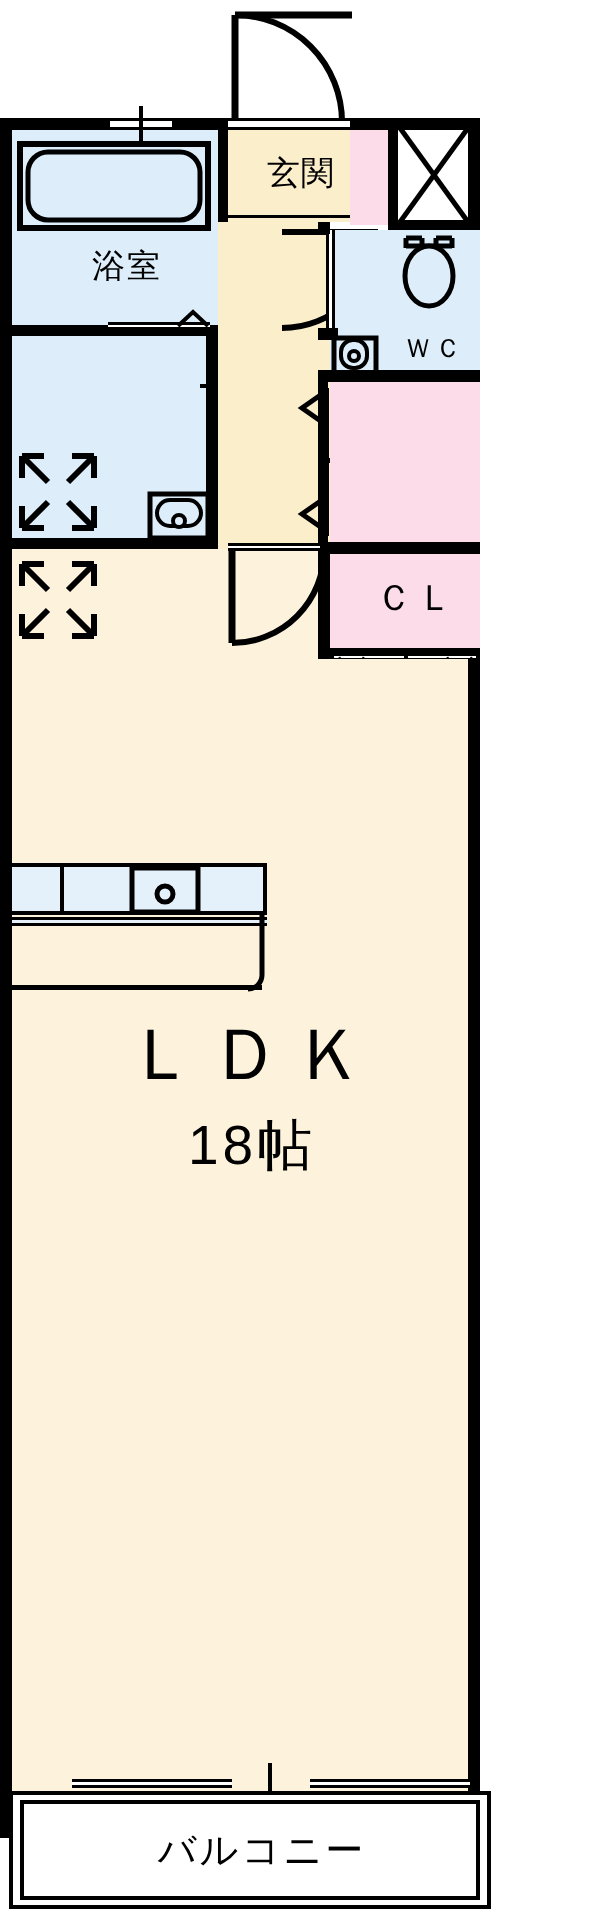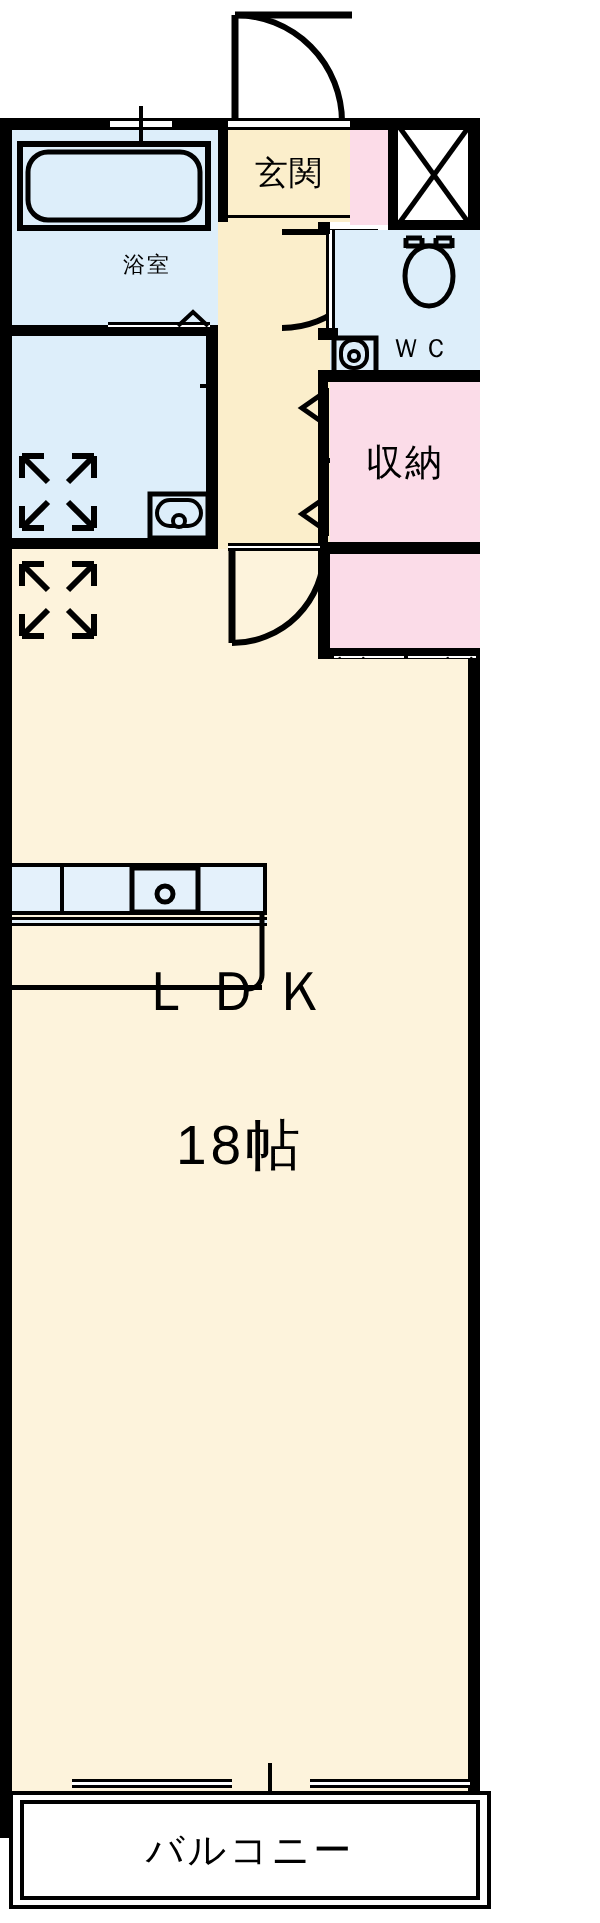--- a/index.html
+++ b/index.html
@@ -9,7 +9,7 @@
   .wall{background:#000000;}
   .room{box-sizing:border-box;}
   .lbl{position:absolute;color:#000;font-weight:400;white-space:nowrap;
-       display:flex;align-items:center;justify-content:center;line-height:1;}
+       display:flex;align-items:center;justify-content:center;line-height:1;padding-left:12px;}
   .thin{position:absolute;background:#000;}
   svg{display:block;overflow:visible;}
 </style>

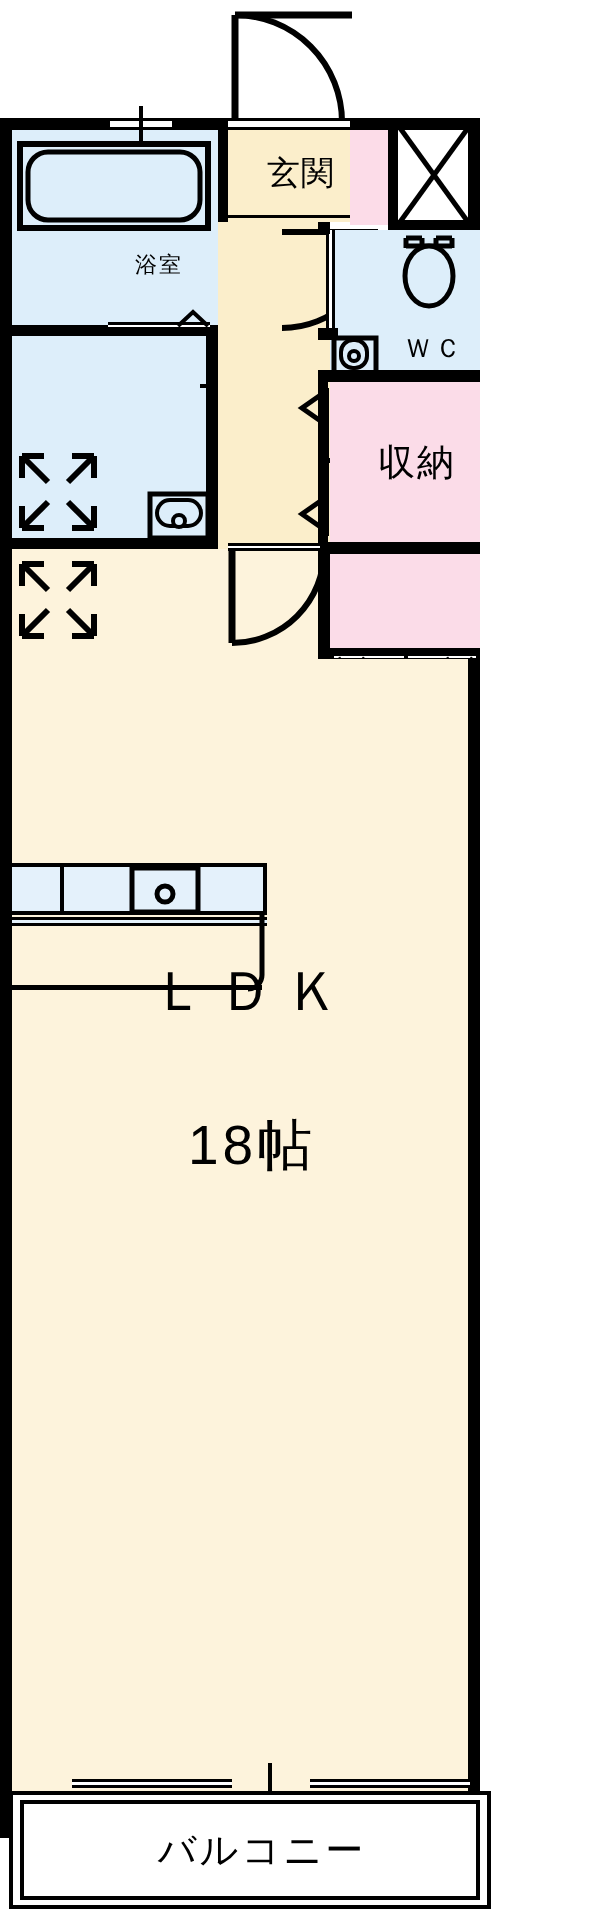--- a/index.html
+++ b/index.html
@@ -60,7 +60,7 @@
     <rect x="10" y="10" width="172" height="68" rx="20" ry="20" fill="#DDEEFA" stroke="#000" stroke-width="5"></rect>
   </svg>
 
-  <div class="lbl" style="left:12px;top:240px;width:206px;height:50px;font-size:22px;letter-spacing:2px;margin-left:32px;">浴室</div>
+  <div class="lbl" style="left:12px;top:240px;width:206px;height:50px;font-size:33px;letter-spacing:2px;">浴室</div>
 
   <div class="abs wall" style="left:0px;top:325px;width:218px;height:11px;"></div>
 

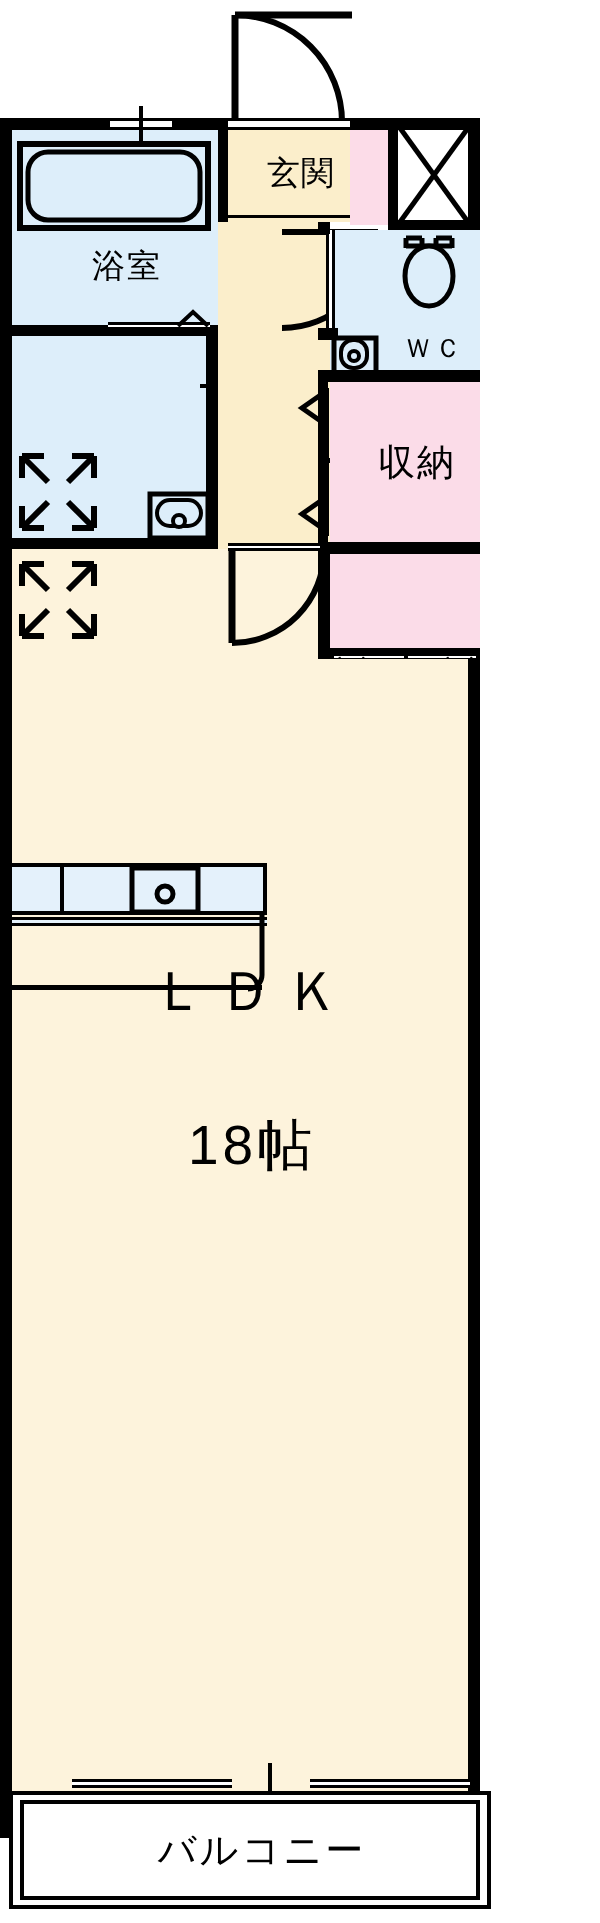--- a/index.html
+++ b/index.html
@@ -131,7 +131,6 @@
   <div class="abs wall" style="left:318px;top:370px;width:162px;height:12px;"></div>
 
   <div class="abs room" style="left:330px;top:382px;width:150px;height:160px;background:#FBDCE8;"></div>
-  <div class="lbl" style="left:330px;top:435px;width:150px;height:55px;font-size:37px;letter-spacing:2px;">収納</div>
 
   <div class="abs" style="left:320px;top:388px;width:9px;height:148px;background:#fff;border-left:3px solid #000;border-right:3px solid #000;"></div>
   <svg class="abs" style="left:300px;top:392px;width:24px;height:32px;">

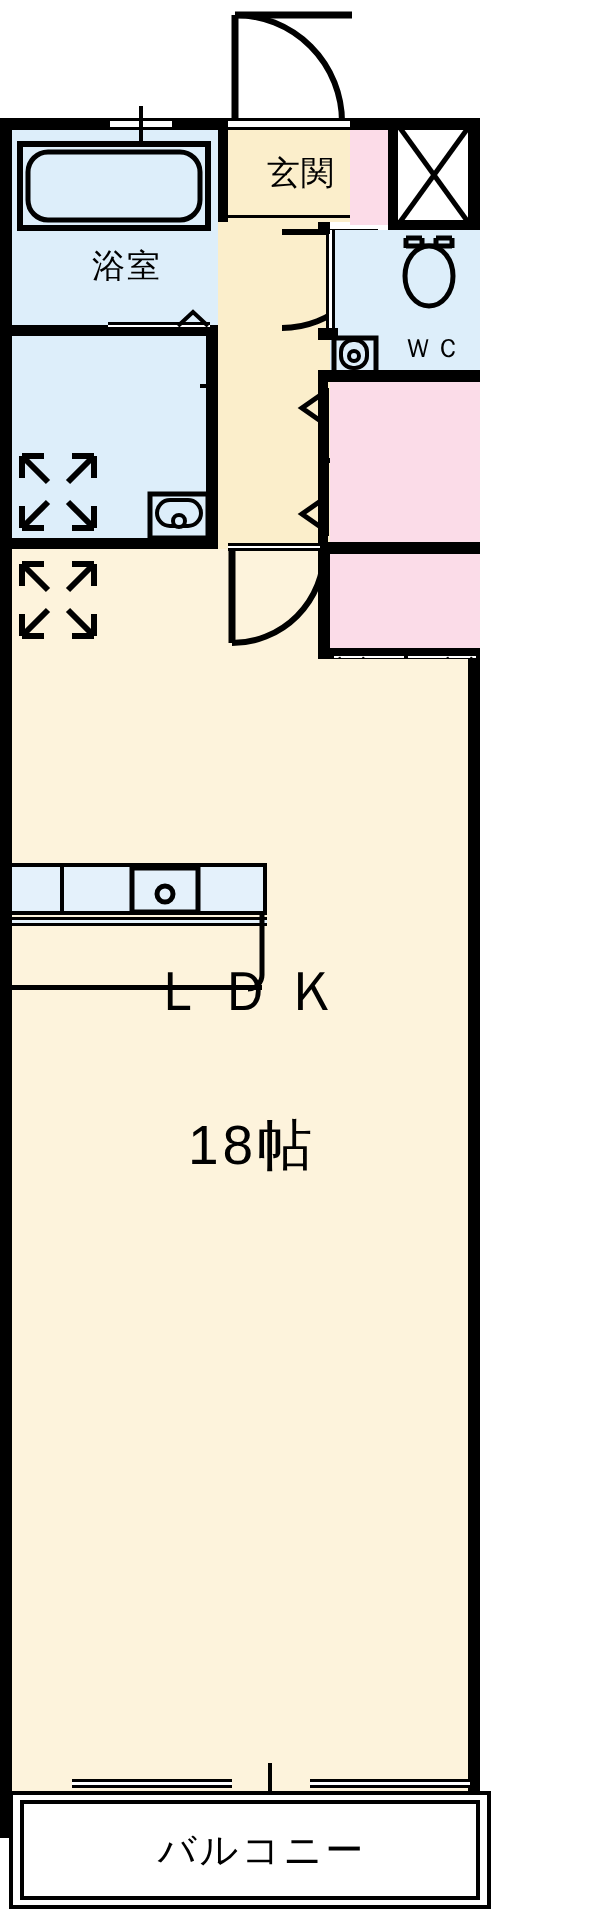--- a/index.html
+++ b/index.html
@@ -146,6 +146,7 @@
   <div class="abs wall" style="left:318px;top:542px;width:162px;height:12px;"></div>
 
   <div class="abs room" style="left:330px;top:554px;width:150px;height:100px;background:#FBDCE8;"></div>
+  <div class="lbl" style="left:330px;top:570px;width:150px;height:55px;font-size:36px;letter-spacing:5px;">ＣＬ</div>
 
   <div class="abs wall" style="left:318px;top:554px;width:12px;height:100px;"></div>
 

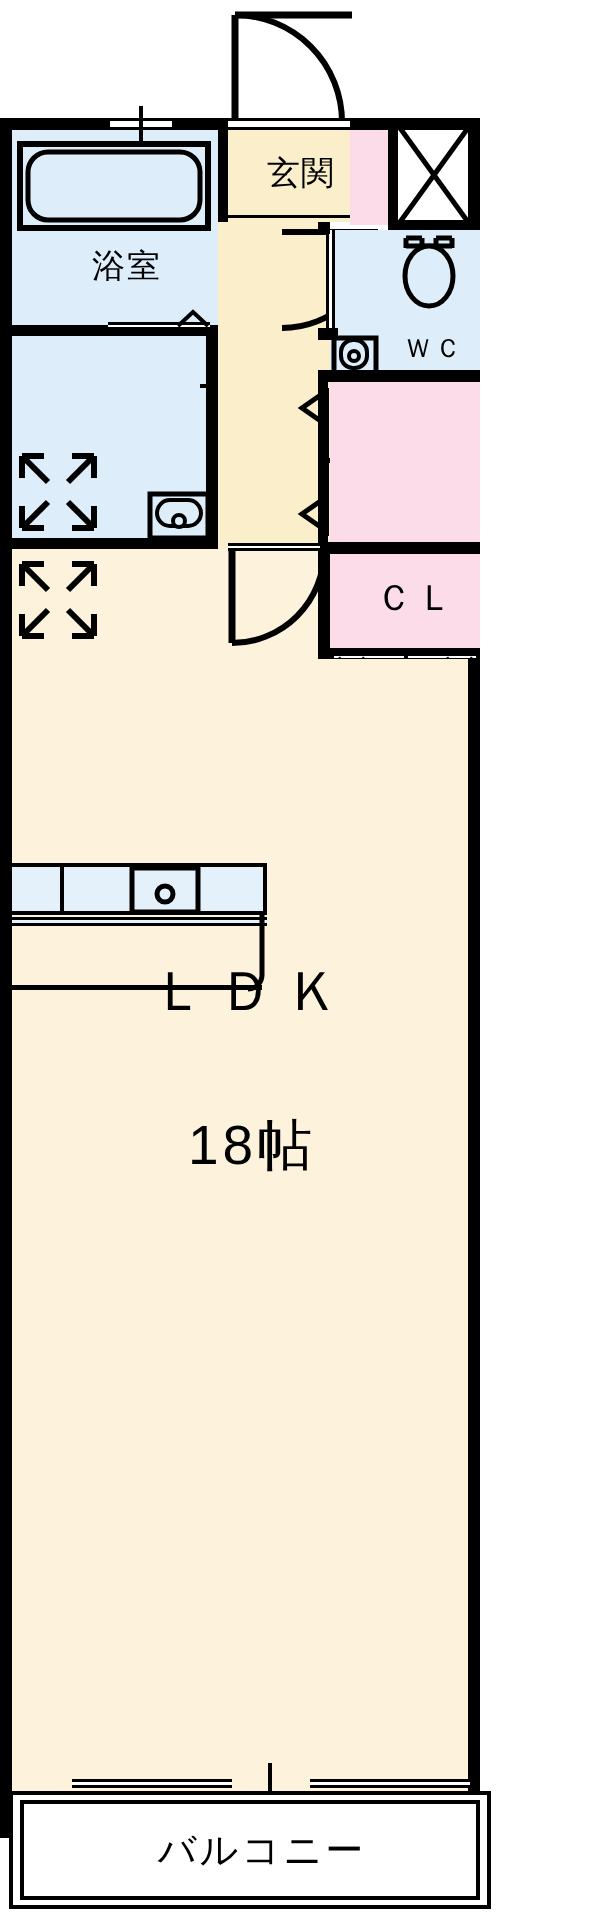--- a/index.html
+++ b/index.html
@@ -200,7 +200,7 @@
   </svg>
   <div class="thin" style="left:12px;top:985px;width:250px;height:5px;"></div>
 
-  <div class="lbl" style="left:12px;top:951px;width:456px;height:80px;font-size:55px;letter-spacing:12px;">ＬＤＫ</div>
+  <div class="lbl" style="left:12px;top:1014px;width:456px;height:80px;font-size:72px;letter-spacing:12px;">ＬＤＫ</div>
   <div class="lbl" style="left:12px;top:1105px;width:456px;height:80px;font-size:55px;letter-spacing:4px;">18帖</div>
 
   <div class="abs wall" style="left:0px;top:1799px;width:480px;height:12px;"></div>

